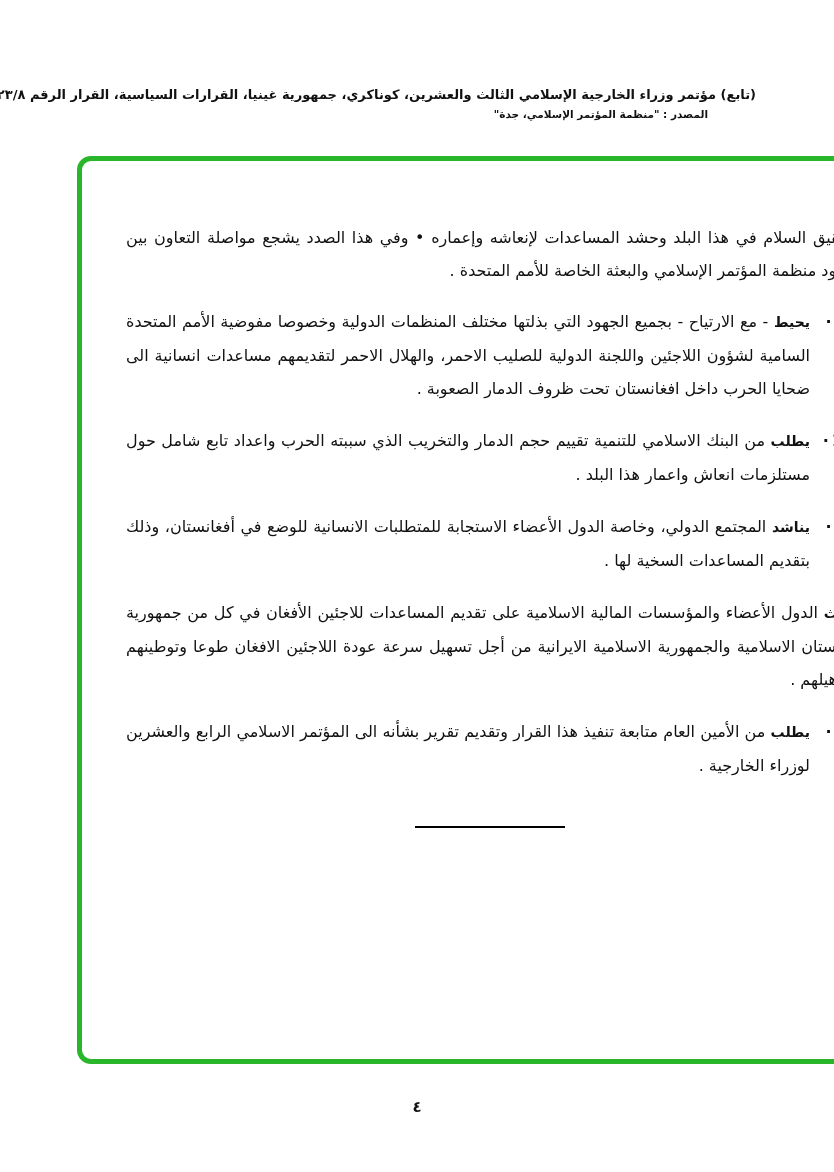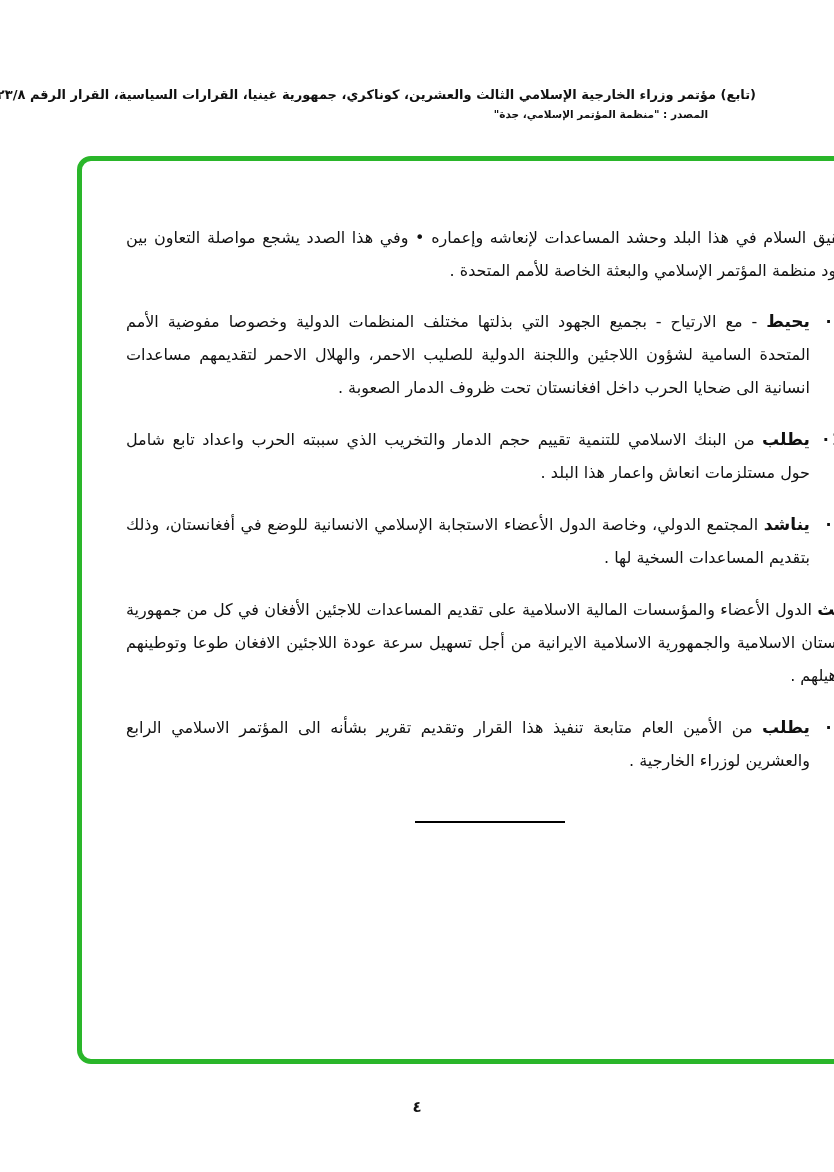--- a/index.html
+++ b/index.html
@@ -82,7 +82,7 @@
     line-height: 33px;
     text-align: justify;
   }
-  .item-text .kw { font-weight: bold; font-size: 17px; }
+  .item-text .kw { font-weight: bold; font-size: 14px; }
 
   .separator {
     width: 150px;

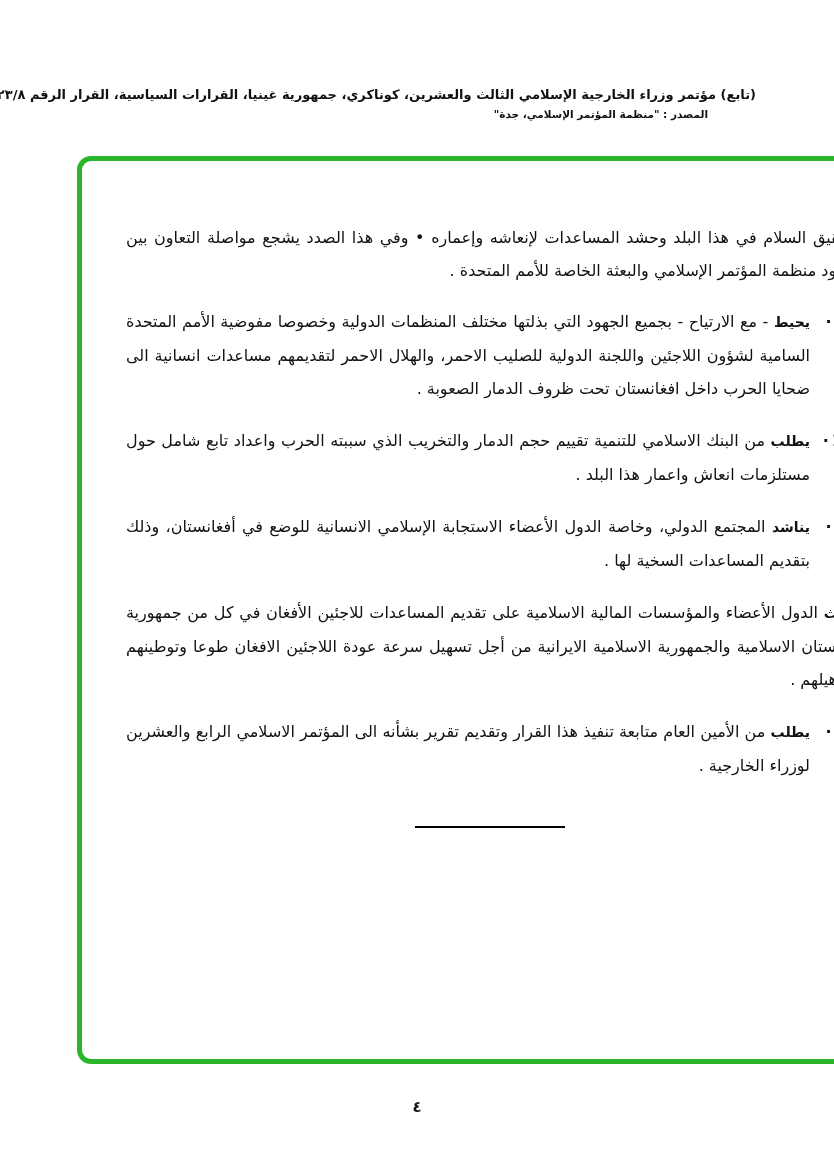--- a/index.html
+++ b/index.html
@@ -127,7 +127,7 @@
 
       <div class="item">
         <div class="item-num"><span>١٦</span><span class="dot">·</span></div>
-        <p class="item-text"><span class="kw">يناشد</span> <span>المجتمع الدولي، وخاصة الدول الأعضاء الاستجابة الإسلامي الانسانية للوضع في أفغانستان، وذلك بتقديم المساعدات السخية لها .</span></p>
+        <p class="item-text"><span class="kw">يناشد</span> <span>المجتمع الدولي، وخاصة الدول الأعضاء الاستجابة للمتطلبات الانسانية للوضع في أفغانستان، وذلك بتقديم المساعدات السخية لها .</span></p>
       </div>
 
       <div class="item">

